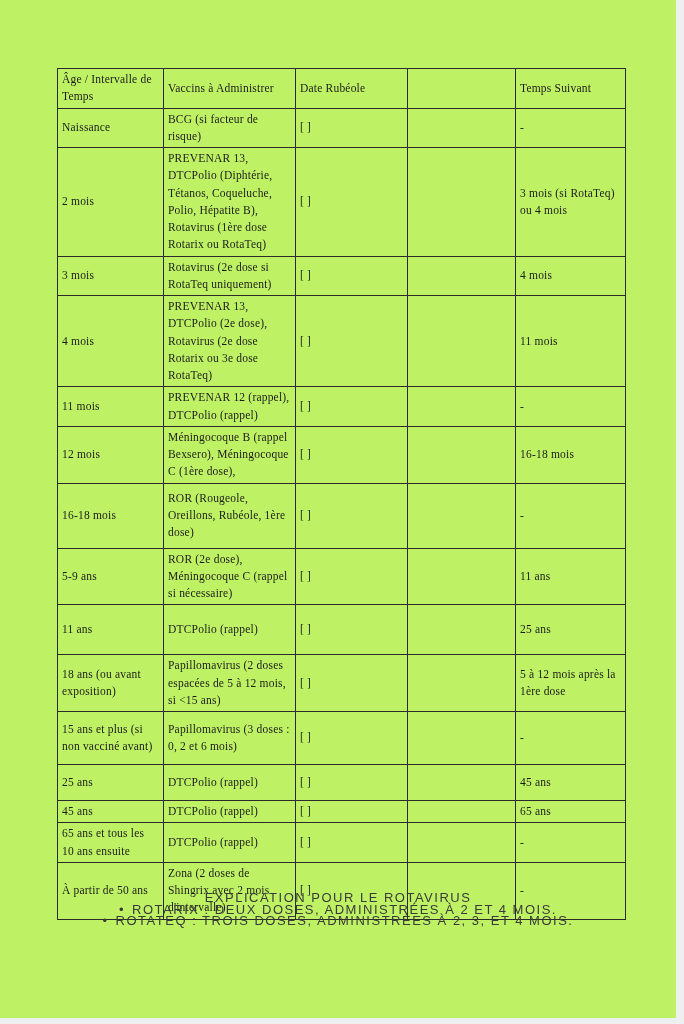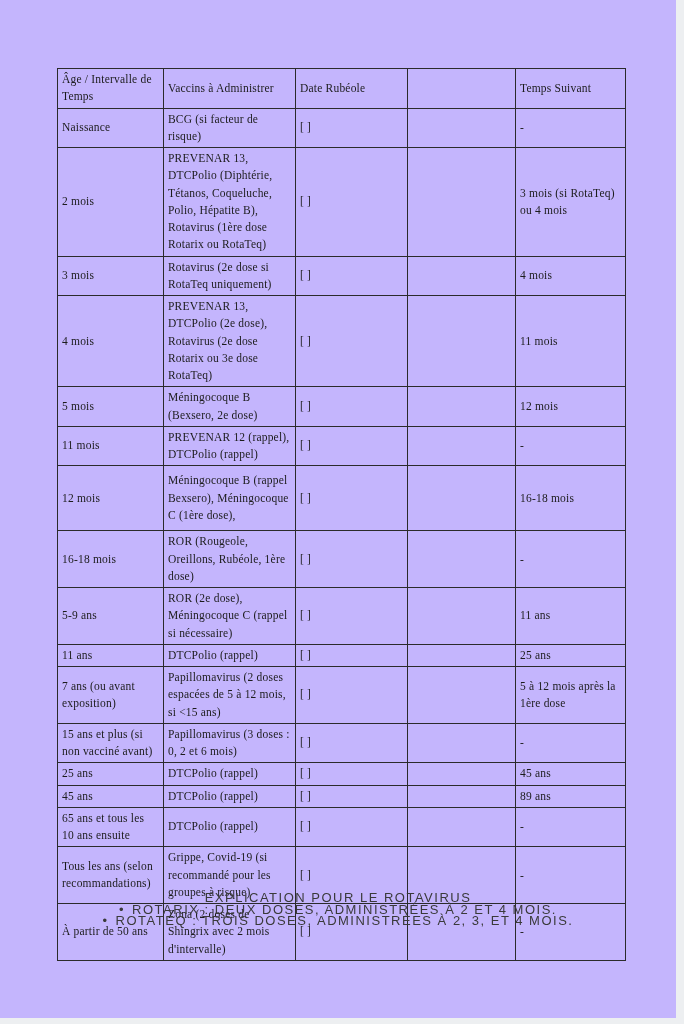--- a/index.html
+++ b/index.html
@@ -11,7 +11,7 @@
     position: relative;
     width: 684px;
     height: 1024px;
-    background: #c4b5fd;
+    background: #bef264;
     overflow: hidden;
     font-family: "Liberation Serif", serif;
   }

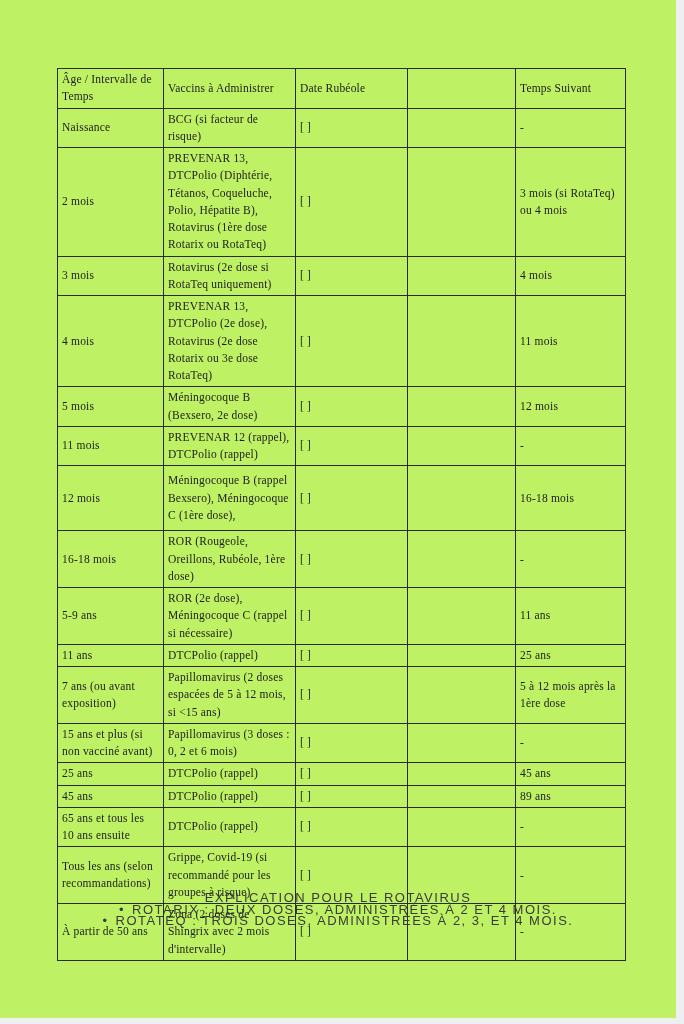--- a/index.html
+++ b/index.html
@@ -145,13 +145,6 @@
           <td>11 mois</td>
         </tr>
         <tr>
-          <td>5 mois</td>
-          <td>Méningocoque B (Bexsero, 2e dose)</td>
-          <td>[ ]</td>
-          <td></td>
-          <td>12 mois</td>
-        </tr>
-        <tr>
           <td>11 mois</td>
           <td>PREVENAR 12 (rappel), DTCPolio (rappel)</td>
           <td>[ ]</td>

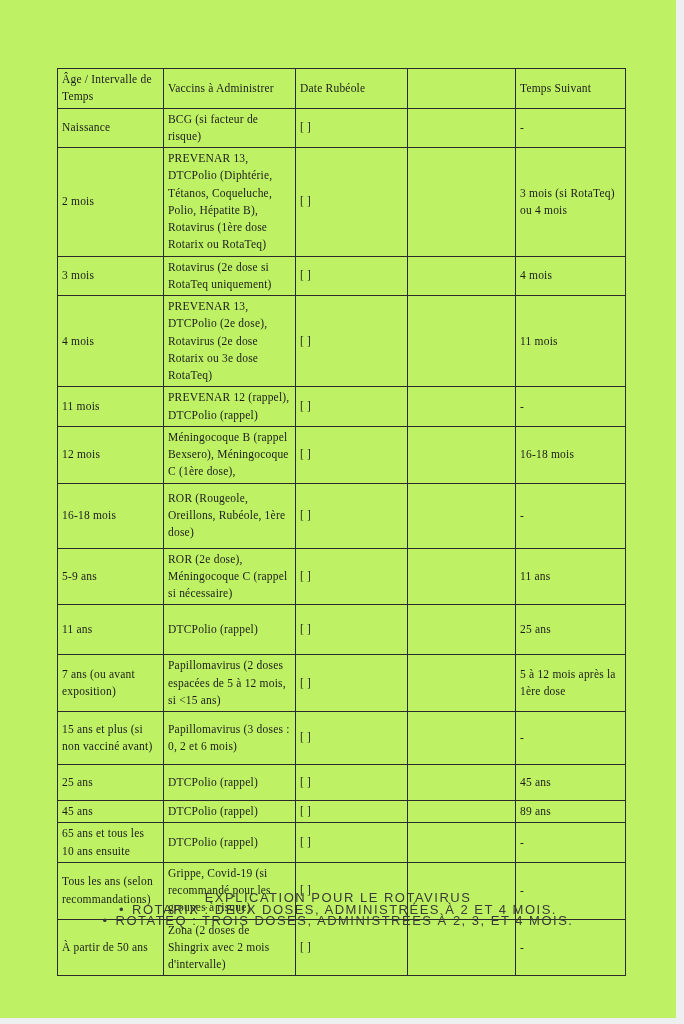--- a/index.html
+++ b/index.html
@@ -180,7 +180,7 @@
           <td>25 ans</td>
         </tr>
         <tr>
-          <td>7 ans (ou avant exposition)</td>
+          <td>18 ans (ou avant exposition)</td>
           <td>Papillomavirus (2 doses espacées de 5 à 12 mois, si &lt;15 ans)</td>
           <td>[ ]</td>
           <td></td>

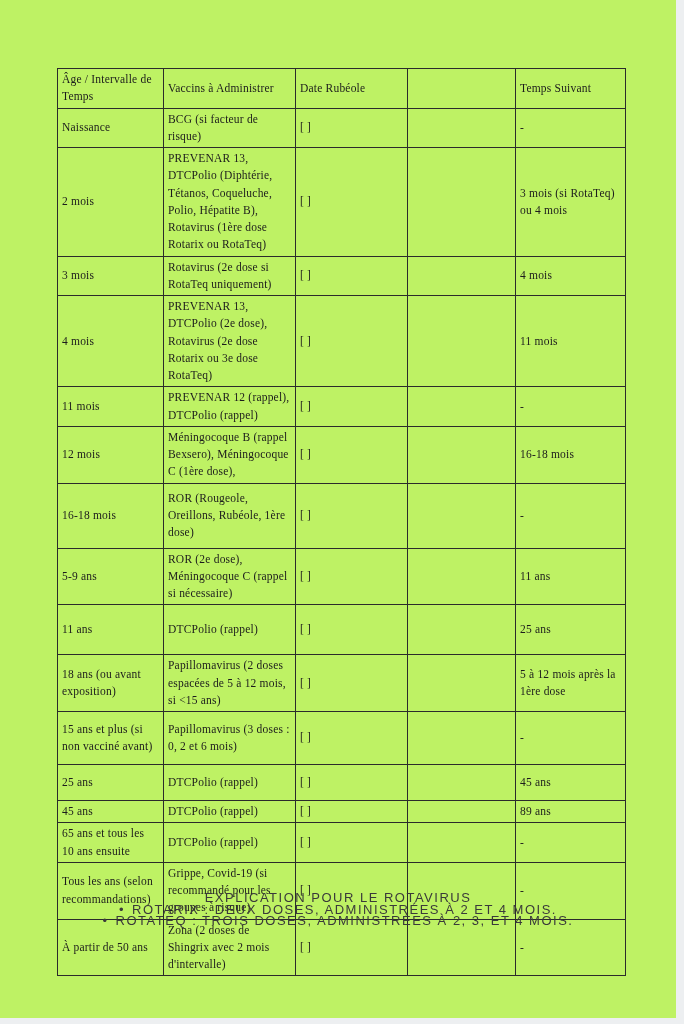--- a/index.html
+++ b/index.html
@@ -205,7 +205,7 @@
           <td>DTCPolio (rappel)</td>
           <td>[ ]</td>
           <td></td>
-          <td>89 ans</td>
+          <td>65 ans</td>
         </tr>
         <tr>
           <td>65 ans et tous les 10 ans ensuite</td>

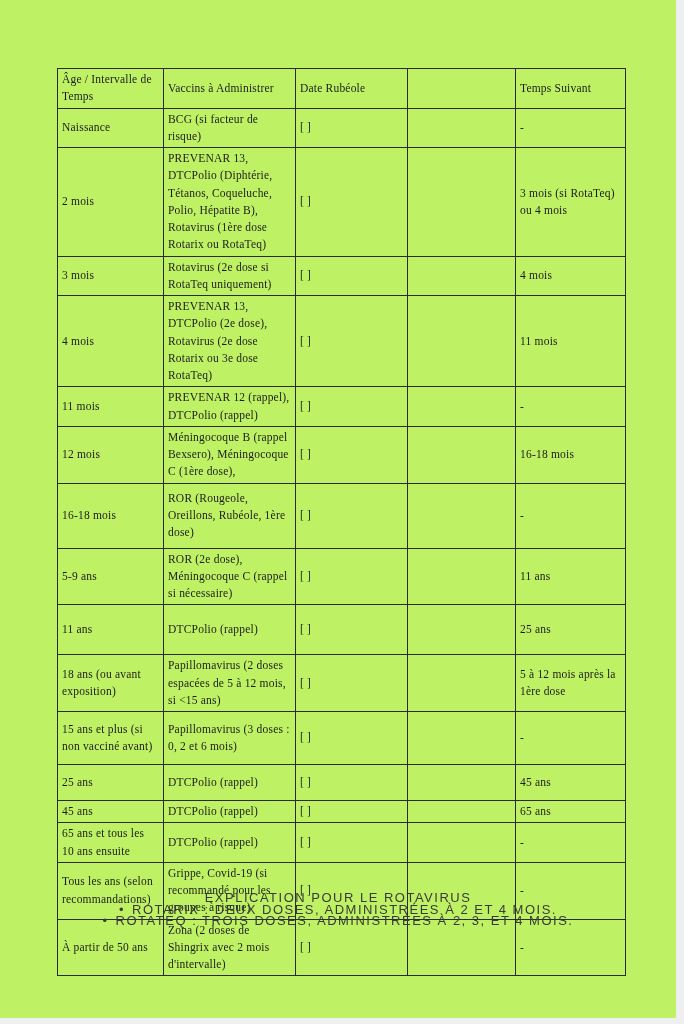--- a/index.html
+++ b/index.html
@@ -215,13 +215,6 @@
           <td>-</td>
         </tr>
         <tr>
-          <td>Tous les ans (selon recommandations)</td>
-          <td>Grippe, Covid-19 (si recommandé pour les groupes à risque)</td>
-          <td>[ ]</td>
-          <td></td>
-          <td>-</td>
-        </tr>
-        <tr>
           <td>À partir de 50 ans</td>
           <td>Zona (2 doses de Shingrix avec 2 mois d'intervalle)</td>
           <td>[ ]</td>

